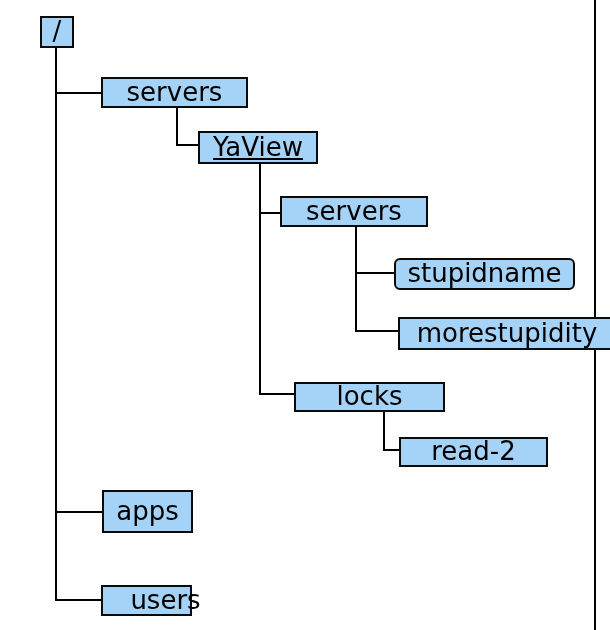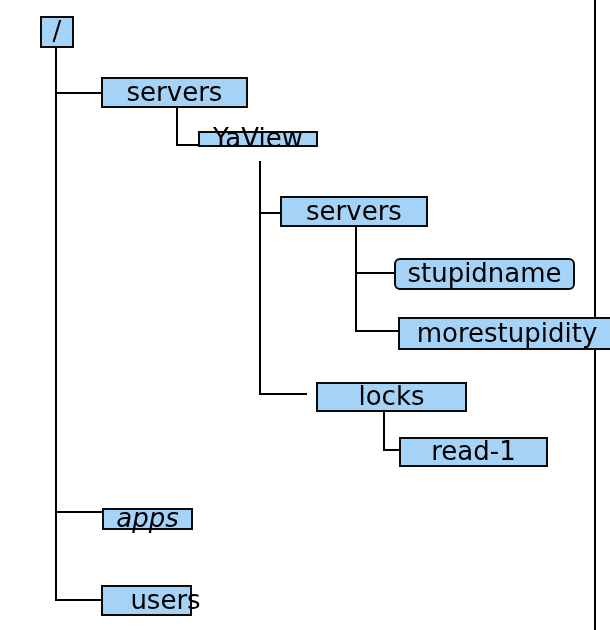--- a/index.html
+++ b/index.html
@@ -42,7 +42,7 @@
   
   .n-root          { left: 40px;  top: 16px;  width: 34px;  height: 32px; }
   .n-services      { left: 101px; top: 77px;  width: 147px; height: 31px; }
-  .n-yaview        { left: 198px; top: 131px; width: 120px; height: 16px; }
+  .n-yaview        { left: 198px; top: 131px; width: 120px; height: 33px; text-decoration: underline; }
   .n-servers       { left: 280px; top: 196px; width: 148px; height: 31px; text-align: center; }
   .n-stupidname    { left: 394px; top: 258px; width: 181px; height: 32px; border-radius: 6px; }
   .n-morestupidity { left: 398px; top: 317px; width: 218px; height: 33px; }

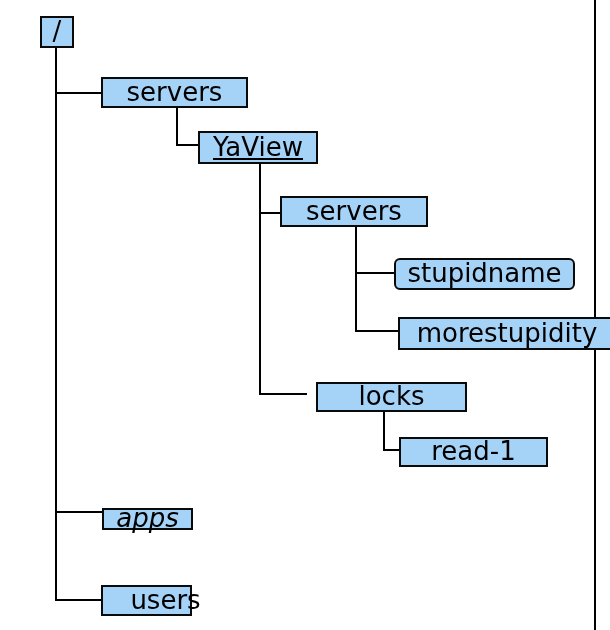--- a/index.html
+++ b/index.html
@@ -46,7 +46,7 @@
   .n-servers       { left: 280px; top: 196px; width: 148px; height: 31px; text-align: center; }
   .n-stupidname    { left: 394px; top: 258px; width: 181px; height: 32px; border-radius: 6px; }
   .n-morestupidity { left: 398px; top: 317px; width: 218px; height: 33px; }
-  .n-locks         { left: 316px; top: 382px; width: 151px; height: 30px; }
+  .n-locks         { left: 294px; top: 382px; width: 151px; height: 30px; }
   .n-read1         { left: 399px; top: 437px; width: 149px; height: 30px; }
   .n-apps          { left: 102px; top: 508px; width: 91px;  height: 22px; font-style: italic; }
   .n-users         { left: 101px; top: 585px; width: 91px;  height: 31px; padding-left: 38px; }

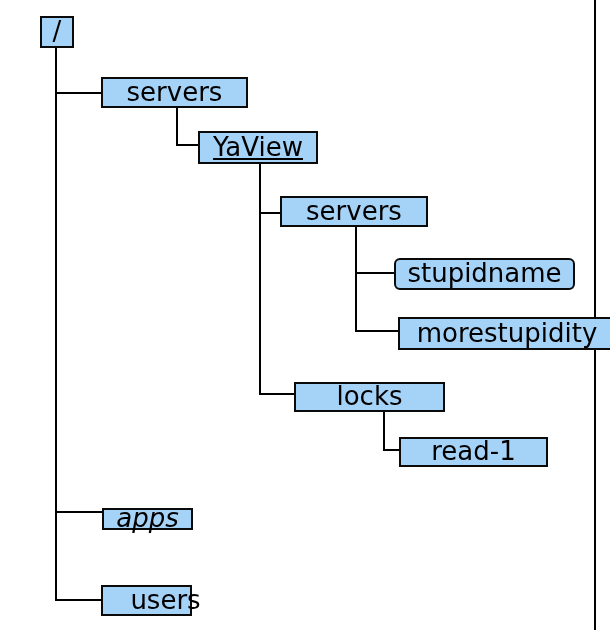--- a/index.html
+++ b/index.html
@@ -95,7 +95,7 @@
   <div class="node n-stupidname">stupidname</div>
   <div class="node n-morestupidity">morestupidity</div>
   <div class="node n-locks">locks</div>
-  <div class="node n-read1">read-1</div>
+  <div class="node n-read1">read-2</div>
   <div class="node n-apps">apps</div>
   <div class="node n-users">users</div>
 

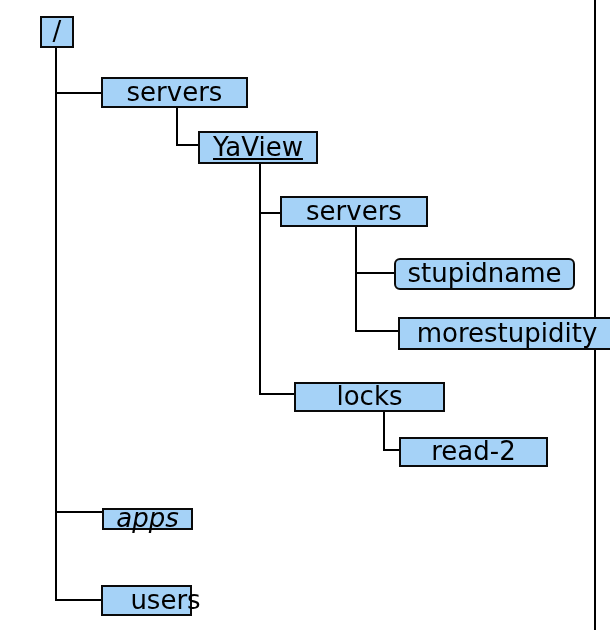--- a/index.html
+++ b/index.html
@@ -48,7 +48,7 @@
   .n-morestupidity { left: 398px; top: 317px; width: 218px; height: 33px; }
   .n-locks         { left: 294px; top: 382px; width: 151px; height: 30px; }
   .n-read1         { left: 399px; top: 437px; width: 149px; height: 30px; }
-  .n-apps          { left: 102px; top: 508px; width: 91px;  height: 22px; font-style: italic; }
+  .n-apps          { left: 102px; top: 490px; width: 91px;  height: 43px; }
   .n-users         { left: 101px; top: 585px; width: 91px;  height: 31px; padding-left: 38px; }
   
   .l-trunk          { left: 55px;  top: 48px;  width: 2px;  height: 553px; }

